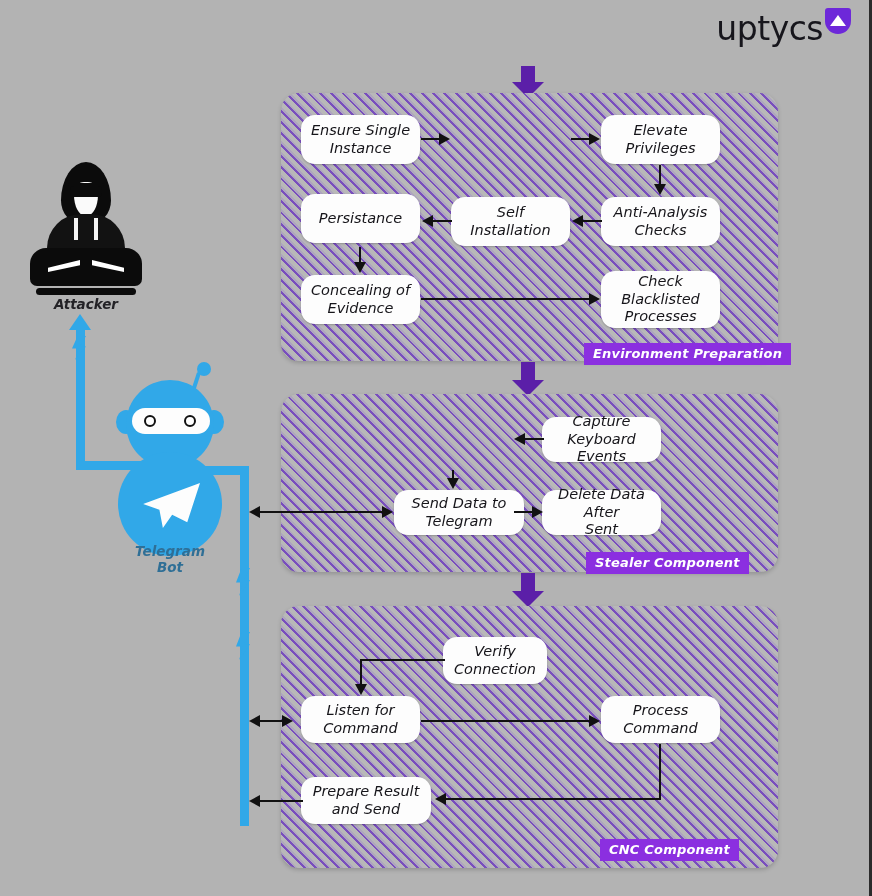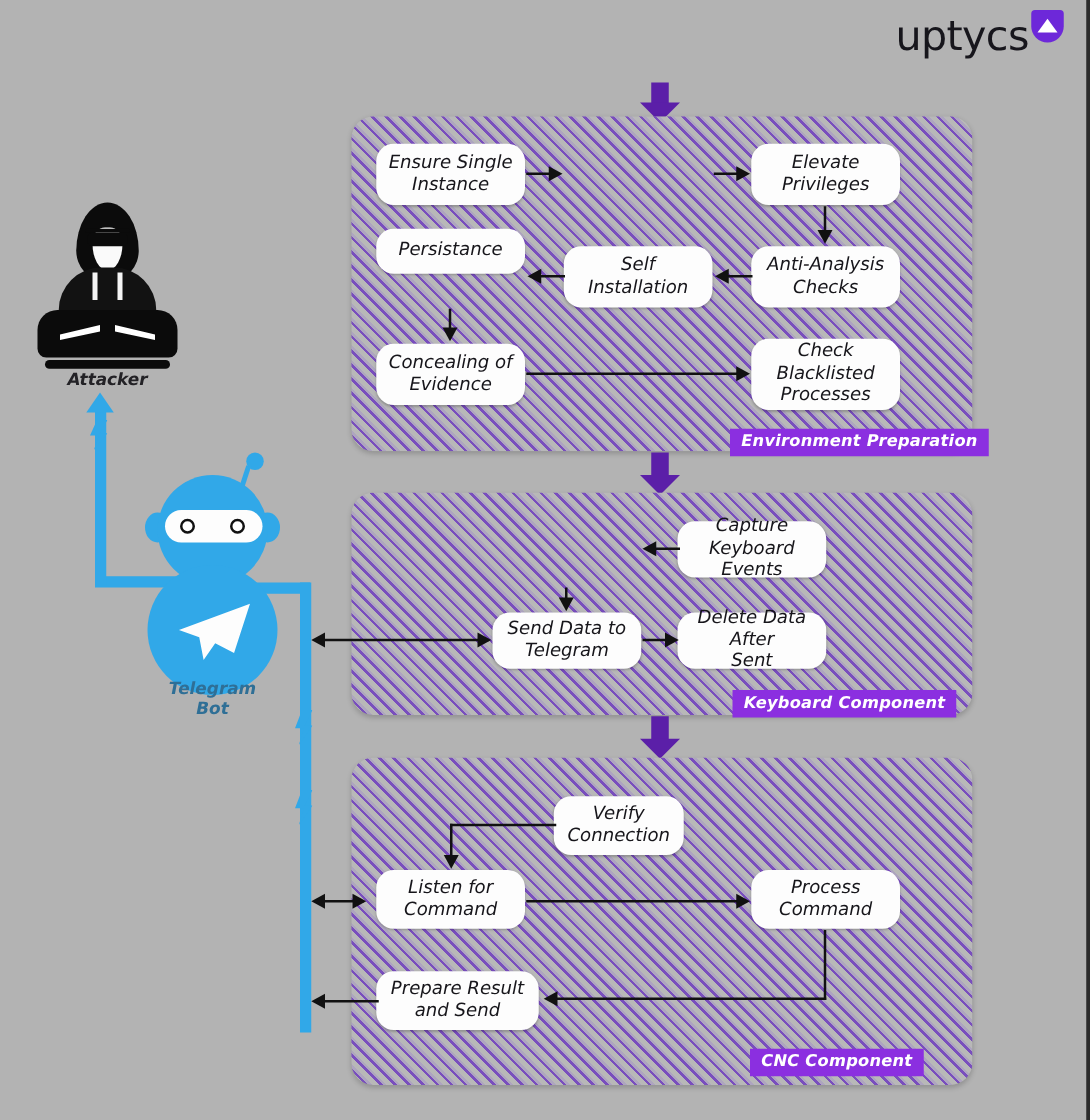--- a/index.html
+++ b/index.html
@@ -162,7 +162,7 @@
   <div class="node" style="left:601px;top:115px;width:119px;height:49px;">Elevate<br>Privileges</div>
   <div class="node" style="left:601px;top:197px;width:119px;height:49px;">Anti-Analysis<br>Checks</div>
   <div class="node" style="left:451px;top:197px;width:119px;height:49px;">Self Installation</div>
-  <div class="node" style="left:301px;top:183px;width:119px;height:36px;">Persistance</div>
+  <div class="node" style="left:301px;top:194px;width:119px;height:49px;">Persistance</div>
   <div class="node" style="left:301px;top:275px;width:119px;height:49px;">Concealing of<br>Evidence</div>
   <div class="node" style="left:601px;top:271px;width:119px;height:57px;">Check<br>Blacklisted<br>Processes</div>
 

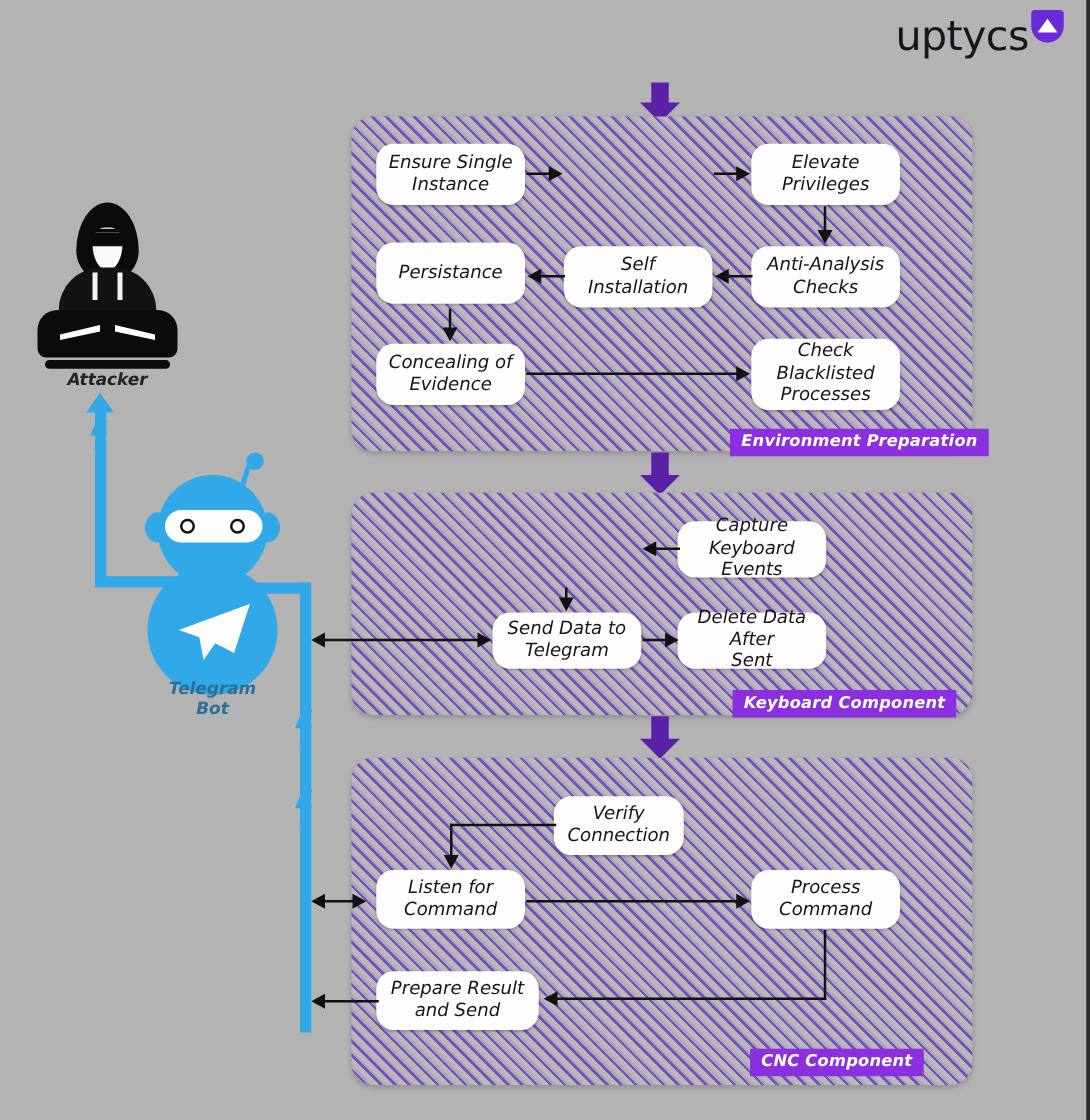--- a/index.html
+++ b/index.html
@@ -198,7 +198,7 @@
   </div>
 
   <div class="node" style="left:542px;top:417px;width:119px;height:45px;">Capture<br>Keyboard Events</div>
-  <div class="node" style="left:394px;top:490px;width:119px;height:45px;">Send Data to<br>Telegram</div>
+  <div class="node" style="left:394px;top:490px;width:130px;height:45px;">Send Data to<br>Telegram</div>
   <div class="node" style="left:542px;top:490px;width:119px;height:45px;">Delete Data After<br>Sent</div>
 
   <div class="hline" style="left:524px;top:438px;width:20px;"></div>

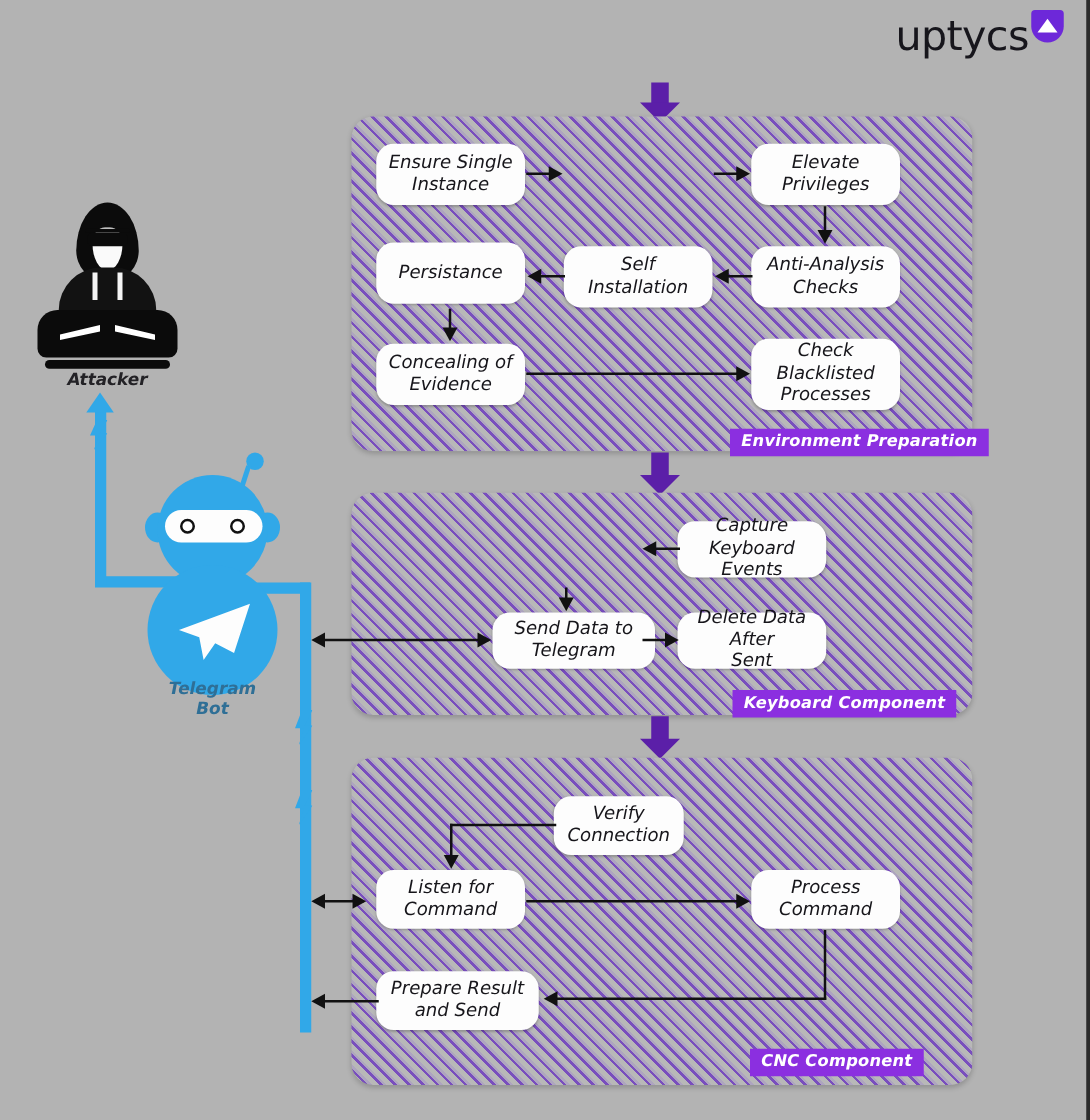--- a/index.html
+++ b/index.html
@@ -214,7 +214,7 @@
   <div class="ahead-l" style="left:249px;top:506px;"></div>
   <div class="ahead-r" style="left:382px;top:506px;"></div>
 
-  <div class="panel-label" style="left:586px;top:552px;">Keyboard Component</div>
+  <div class="panel-label" style="left:586px;top:552px;">Stealer Component</div>
 
   <div class="parrow" style="left:512px;top:573px;width:32px;height:34px;">
     <div class="stem" style="height:20px;"></div>

